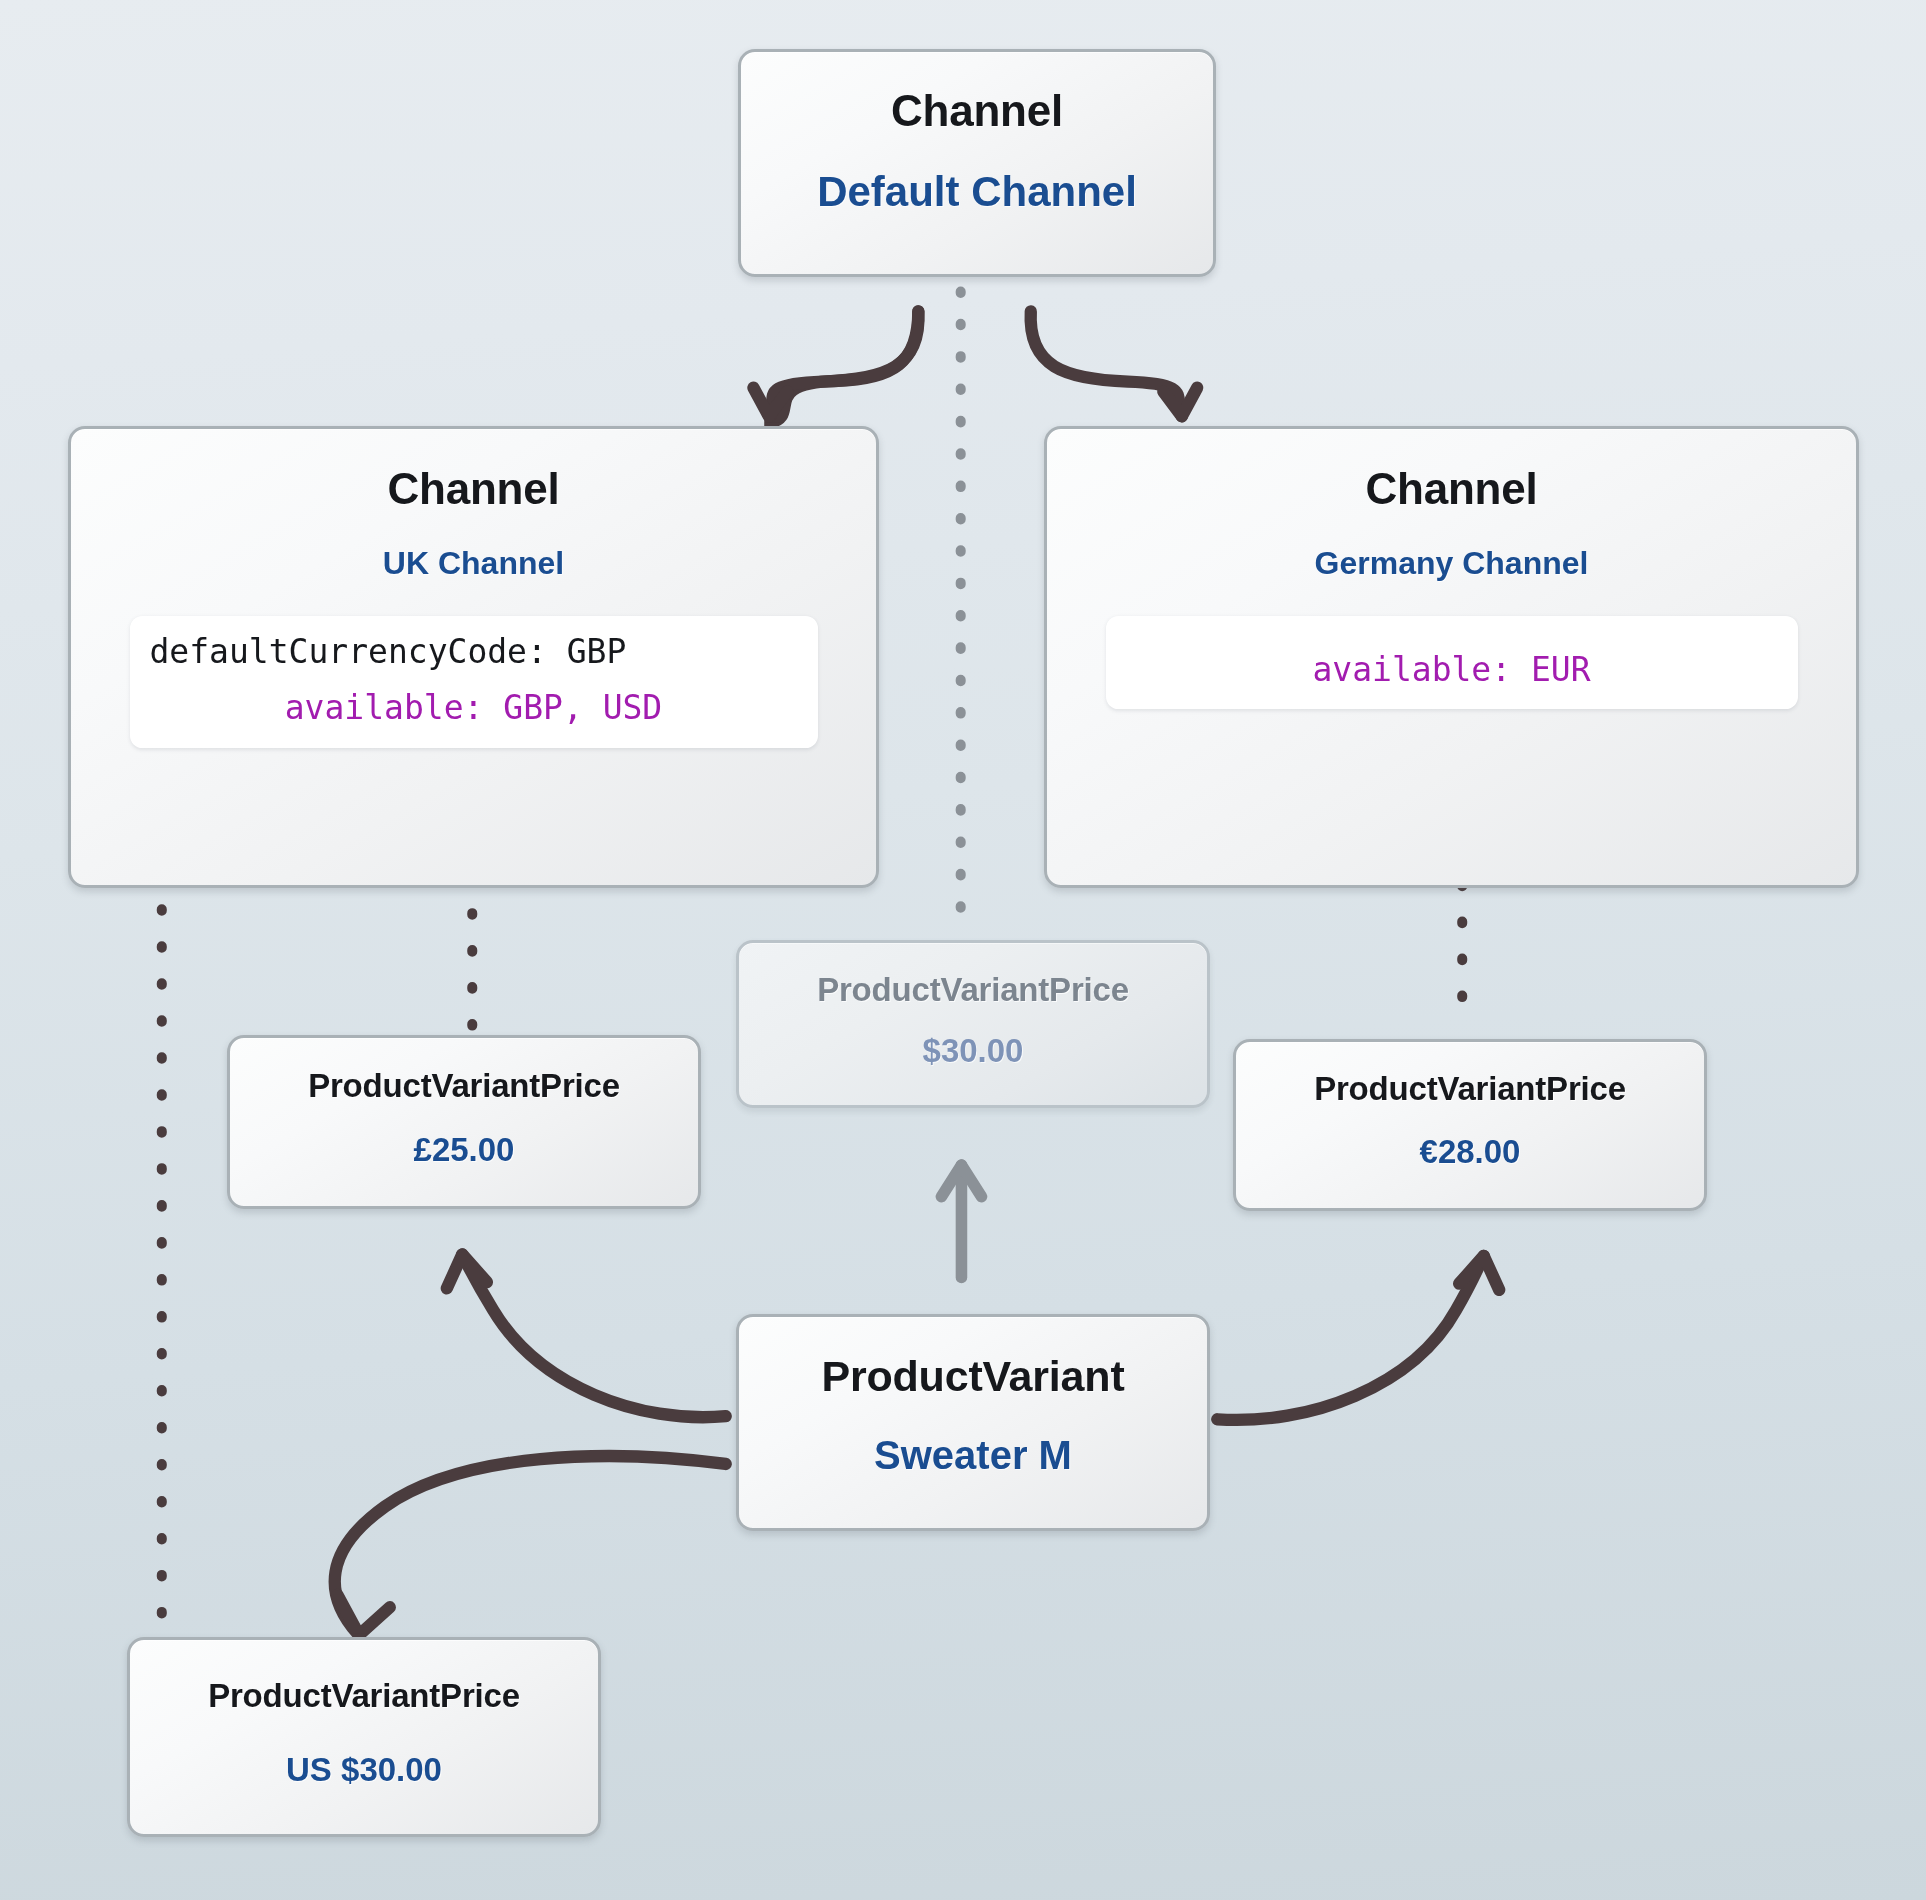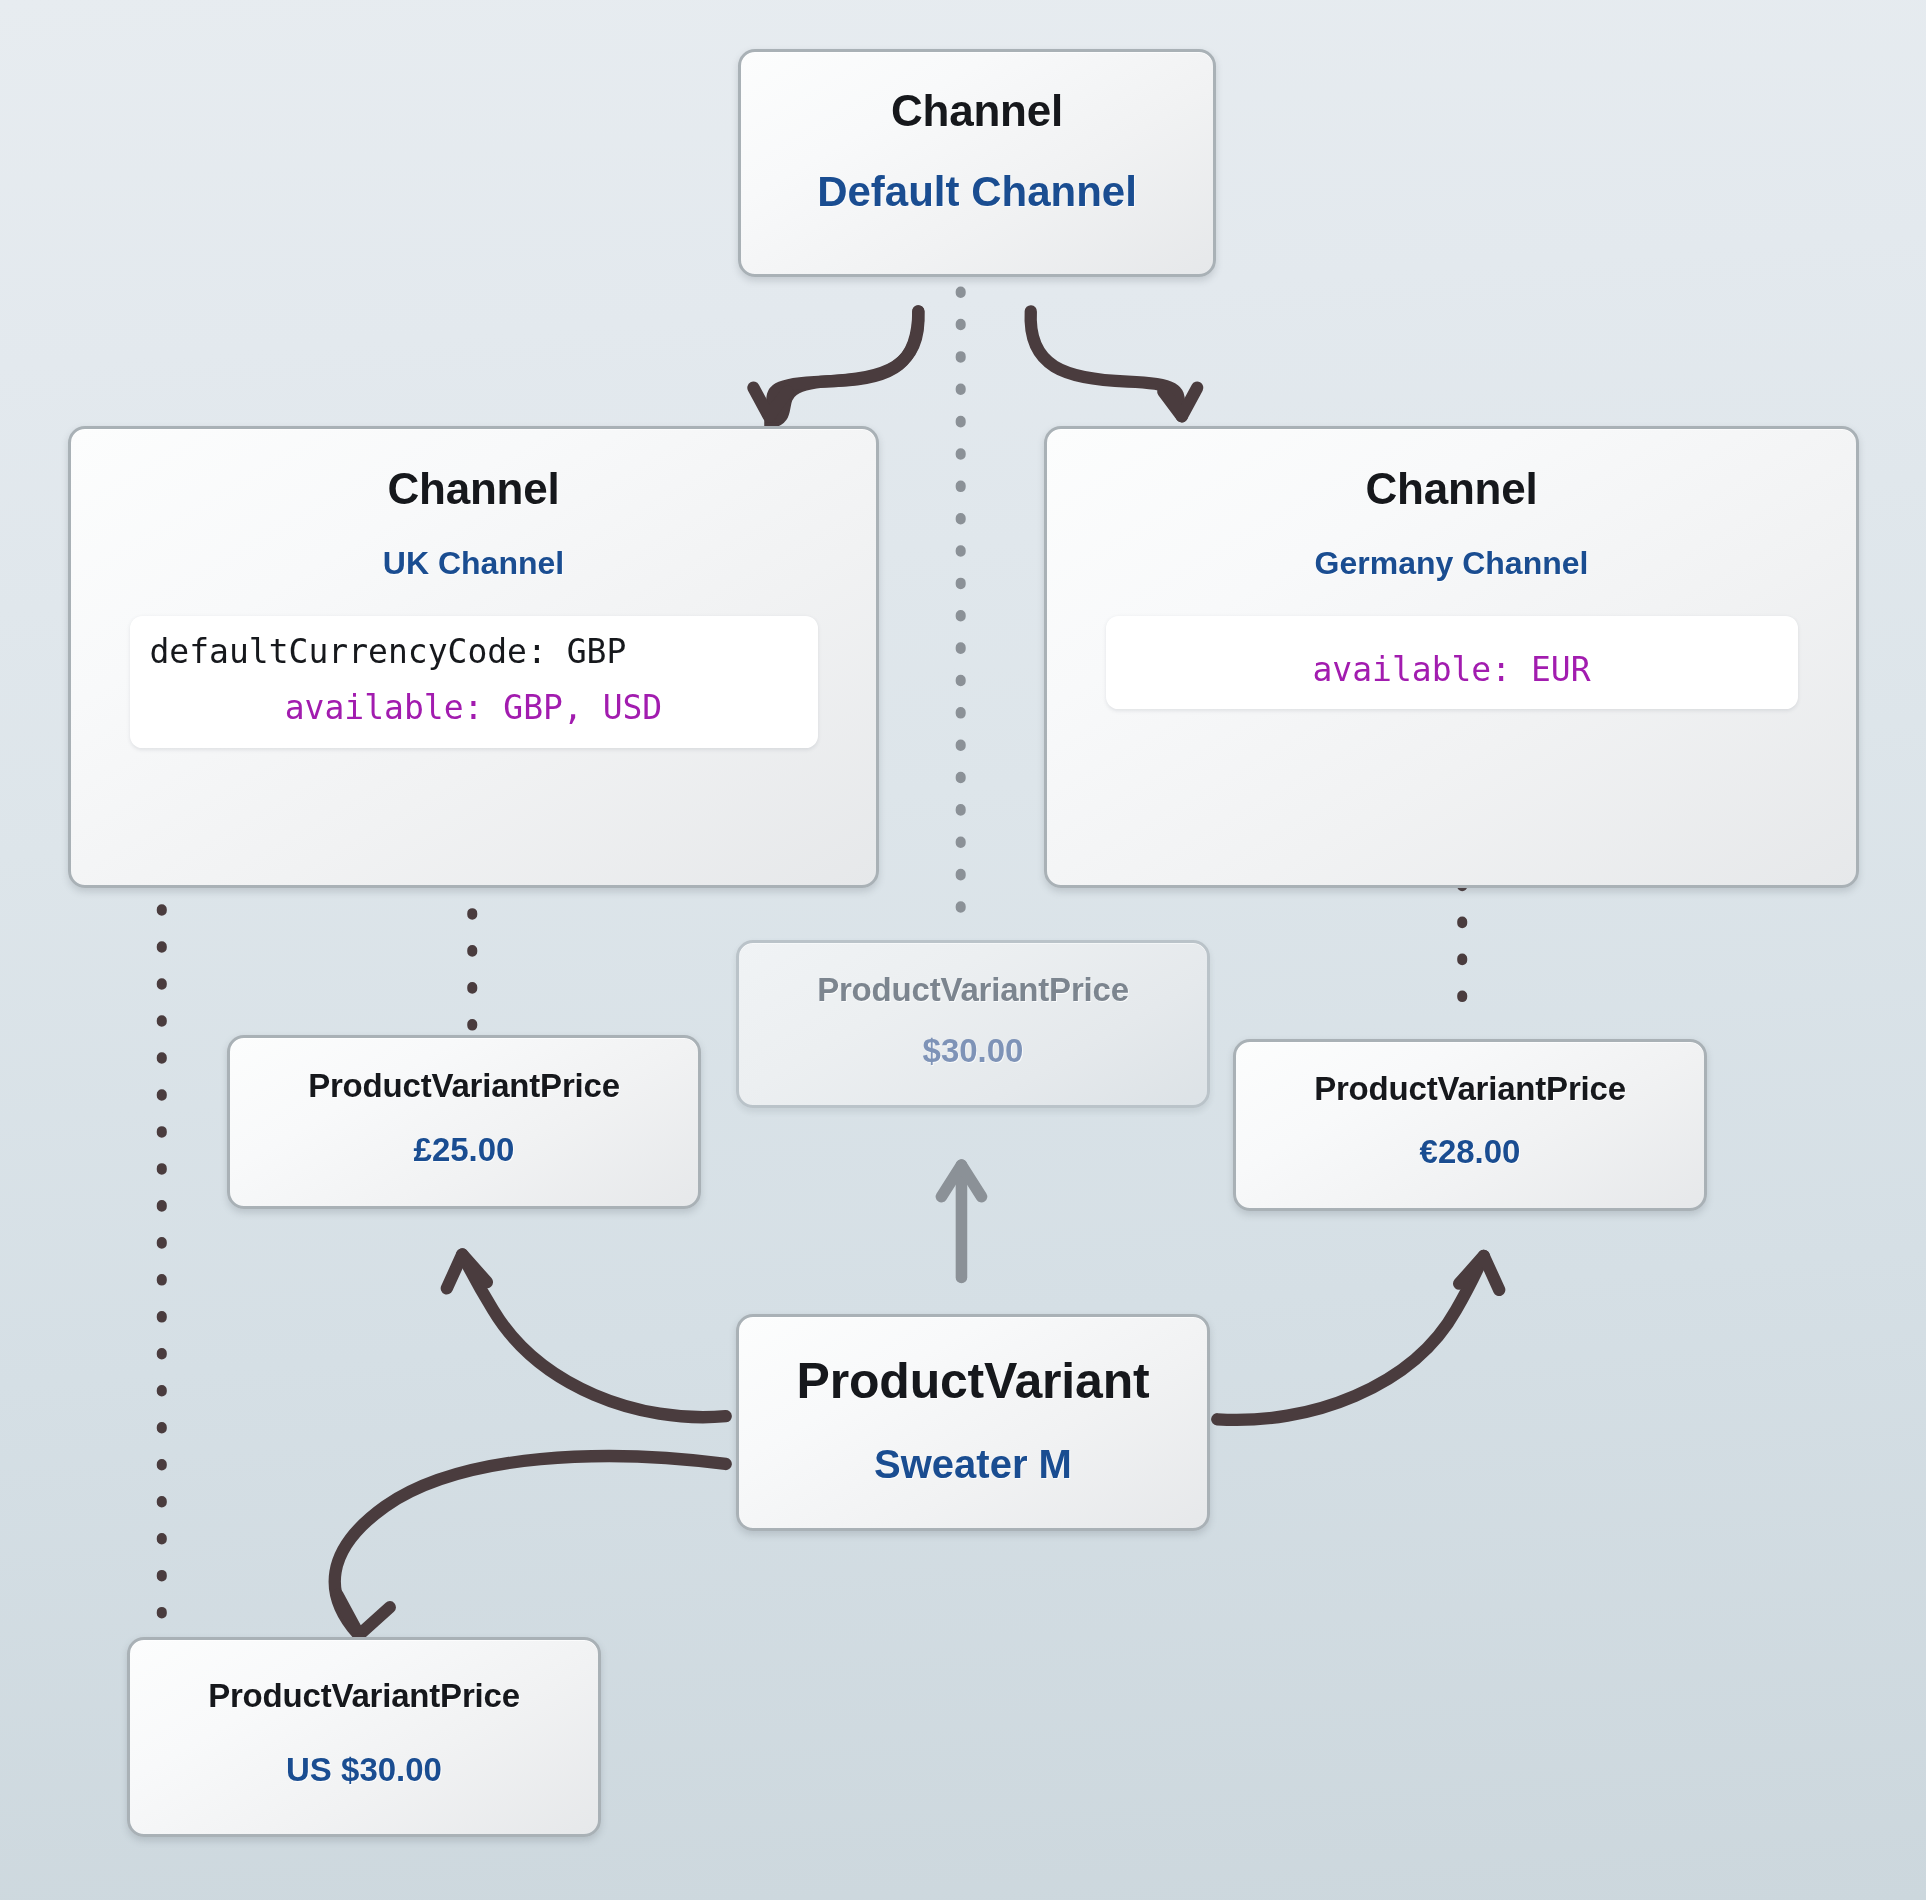--- a/index.html
+++ b/index.html
@@ -88,7 +88,7 @@
 
   
   #node-variant{left:736px;top:1314px;width:474px;height:217px;padding-top:35px;}
-  #node-variant .node-title{font-size:50px;}
+  #node-variant .node-title{font-size:43px;}
   #node-variant .node-sub{font-size:40px;margin-top:32px;}
 </style>
 </head>

